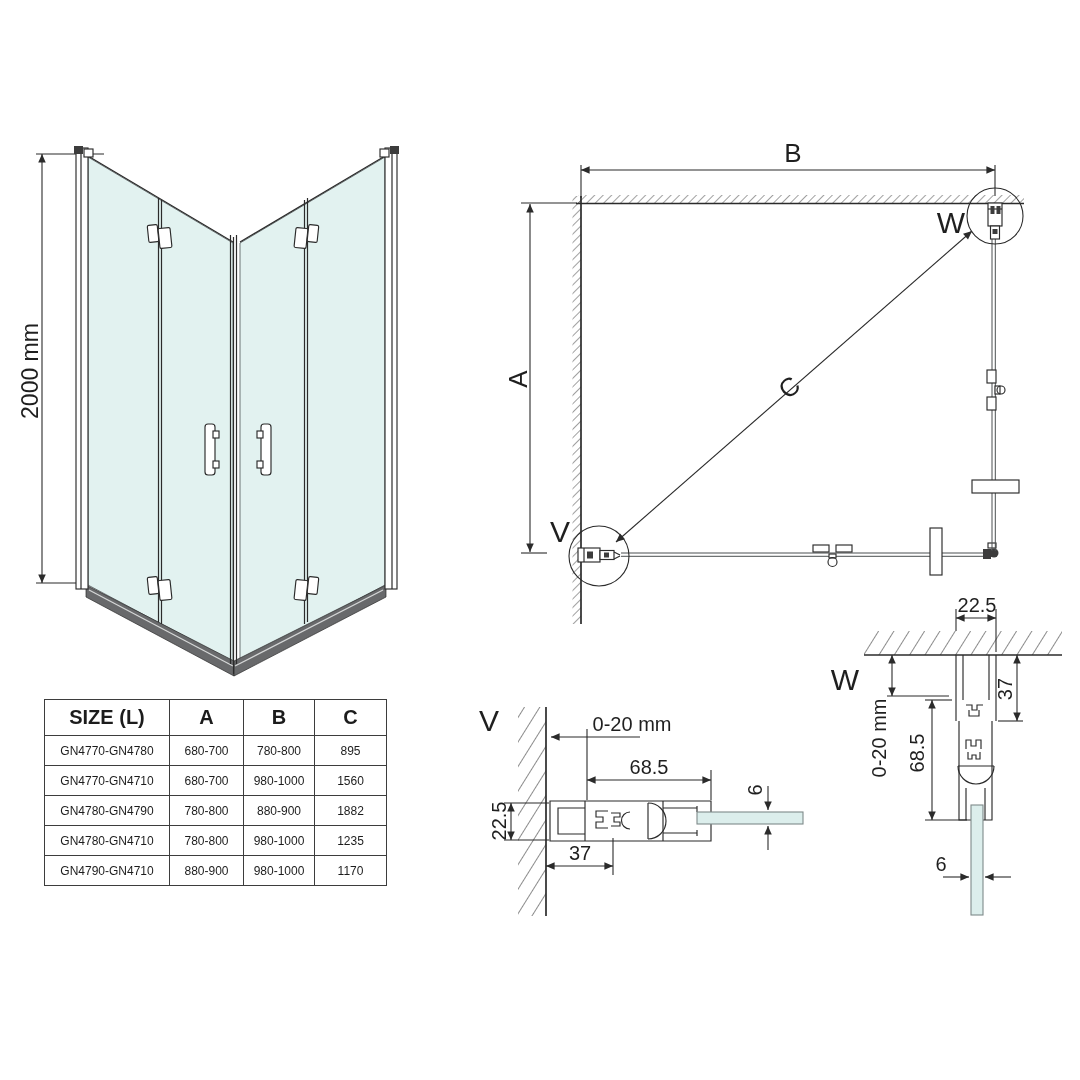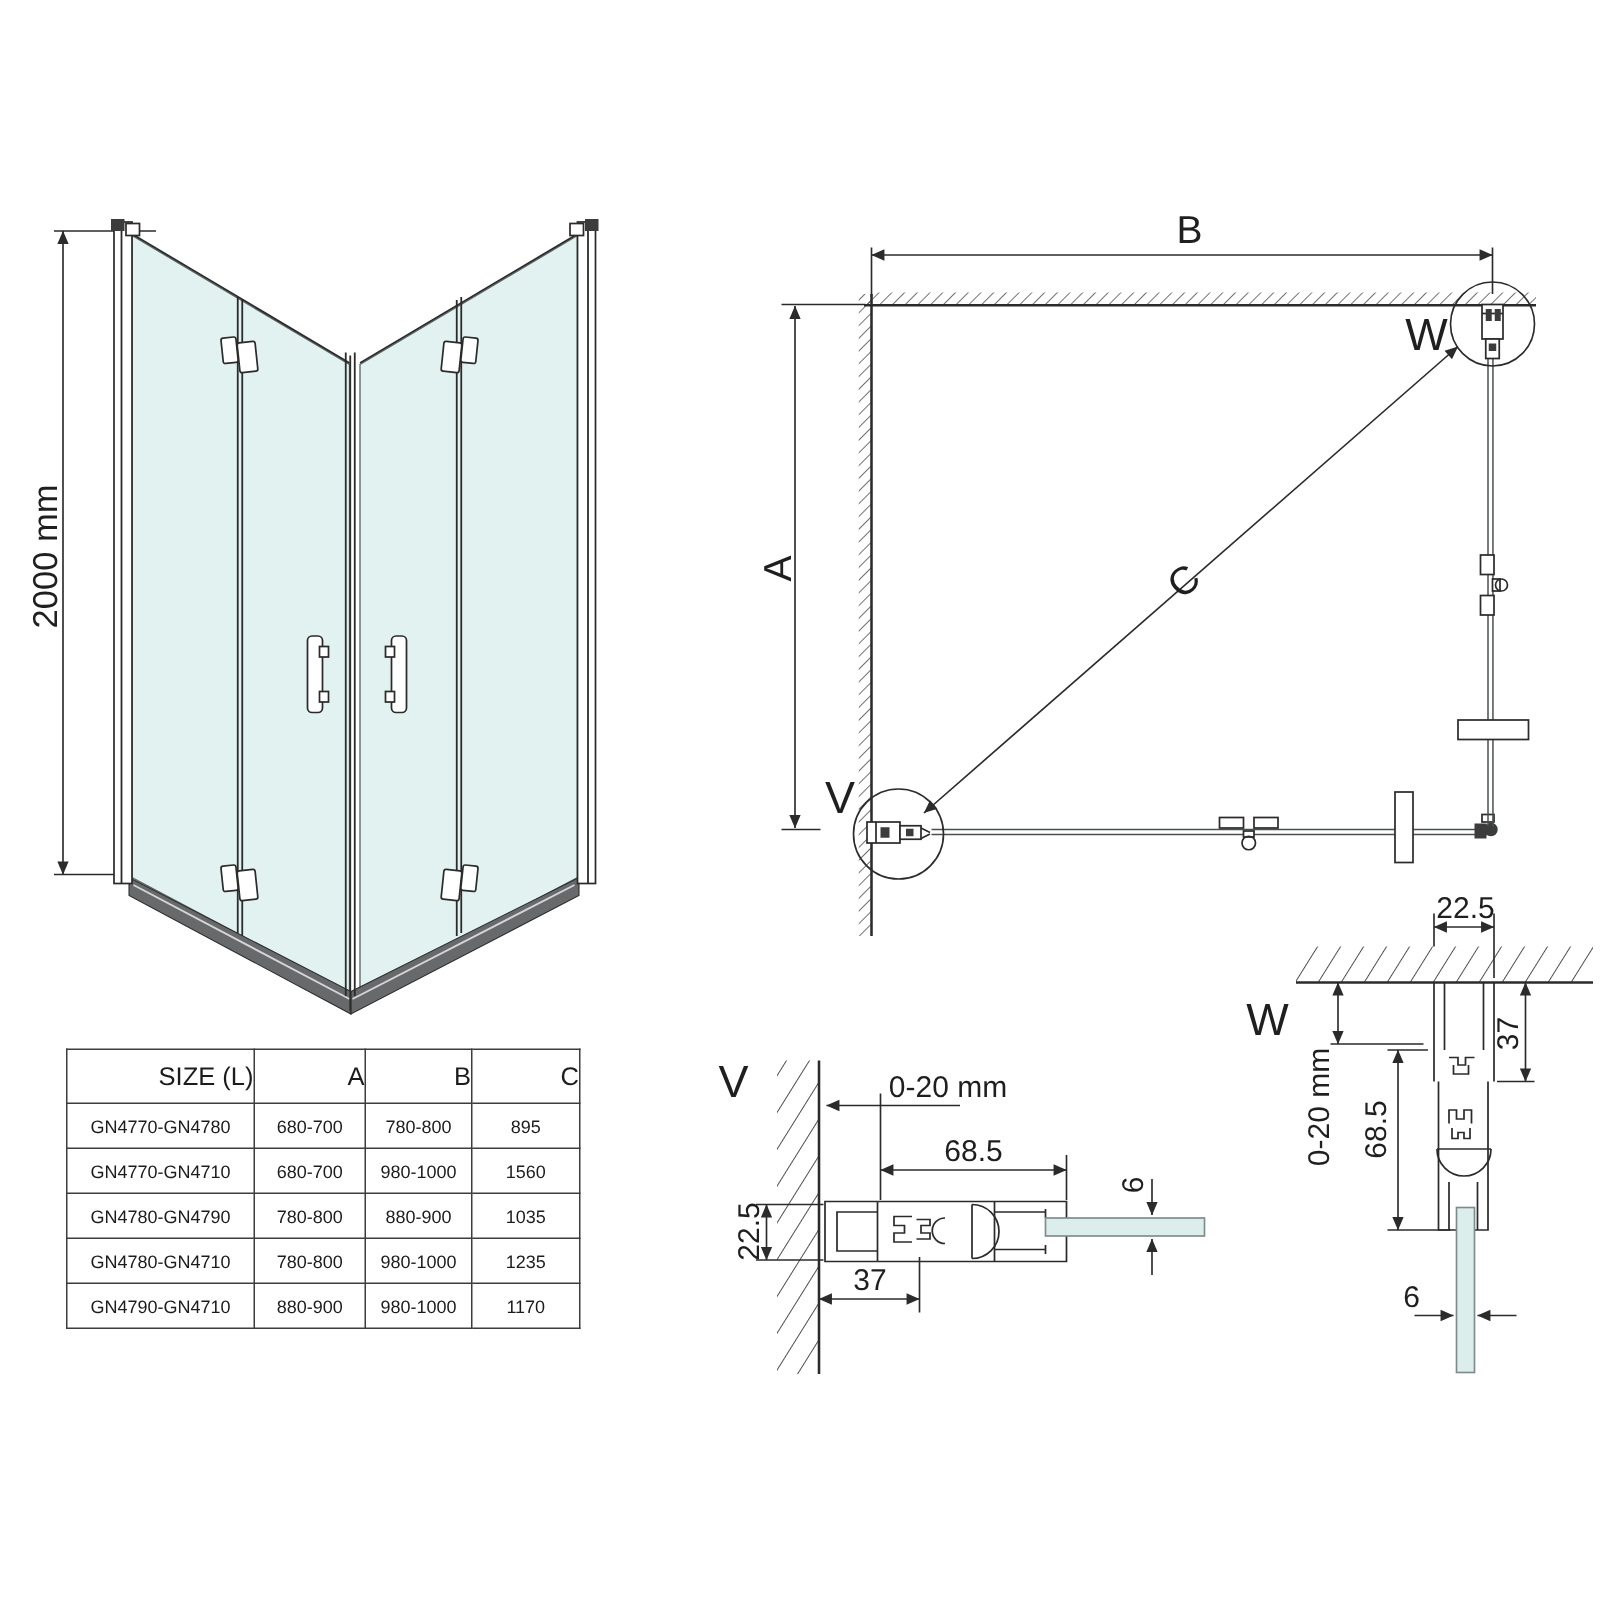--- a/index.html
+++ b/index.html
@@ -25,7 +25,7 @@
               width:343px;background:#fff;}
   .size-table th,.size-table td{border:1.6px solid #3d3d3d;text-align:center;vertical-align:middle;
               color:#1c1c1c;padding:0;white-space:nowrap;}
-  .size-table th{height:35px;font-size:17px;font-weight:normal;text-align:right;}
+  .size-table th{height:35px;font-size:20px;font-weight:bold;}
   .size-table td{height:29px;font-size:12px;}
 </style>
 </head>

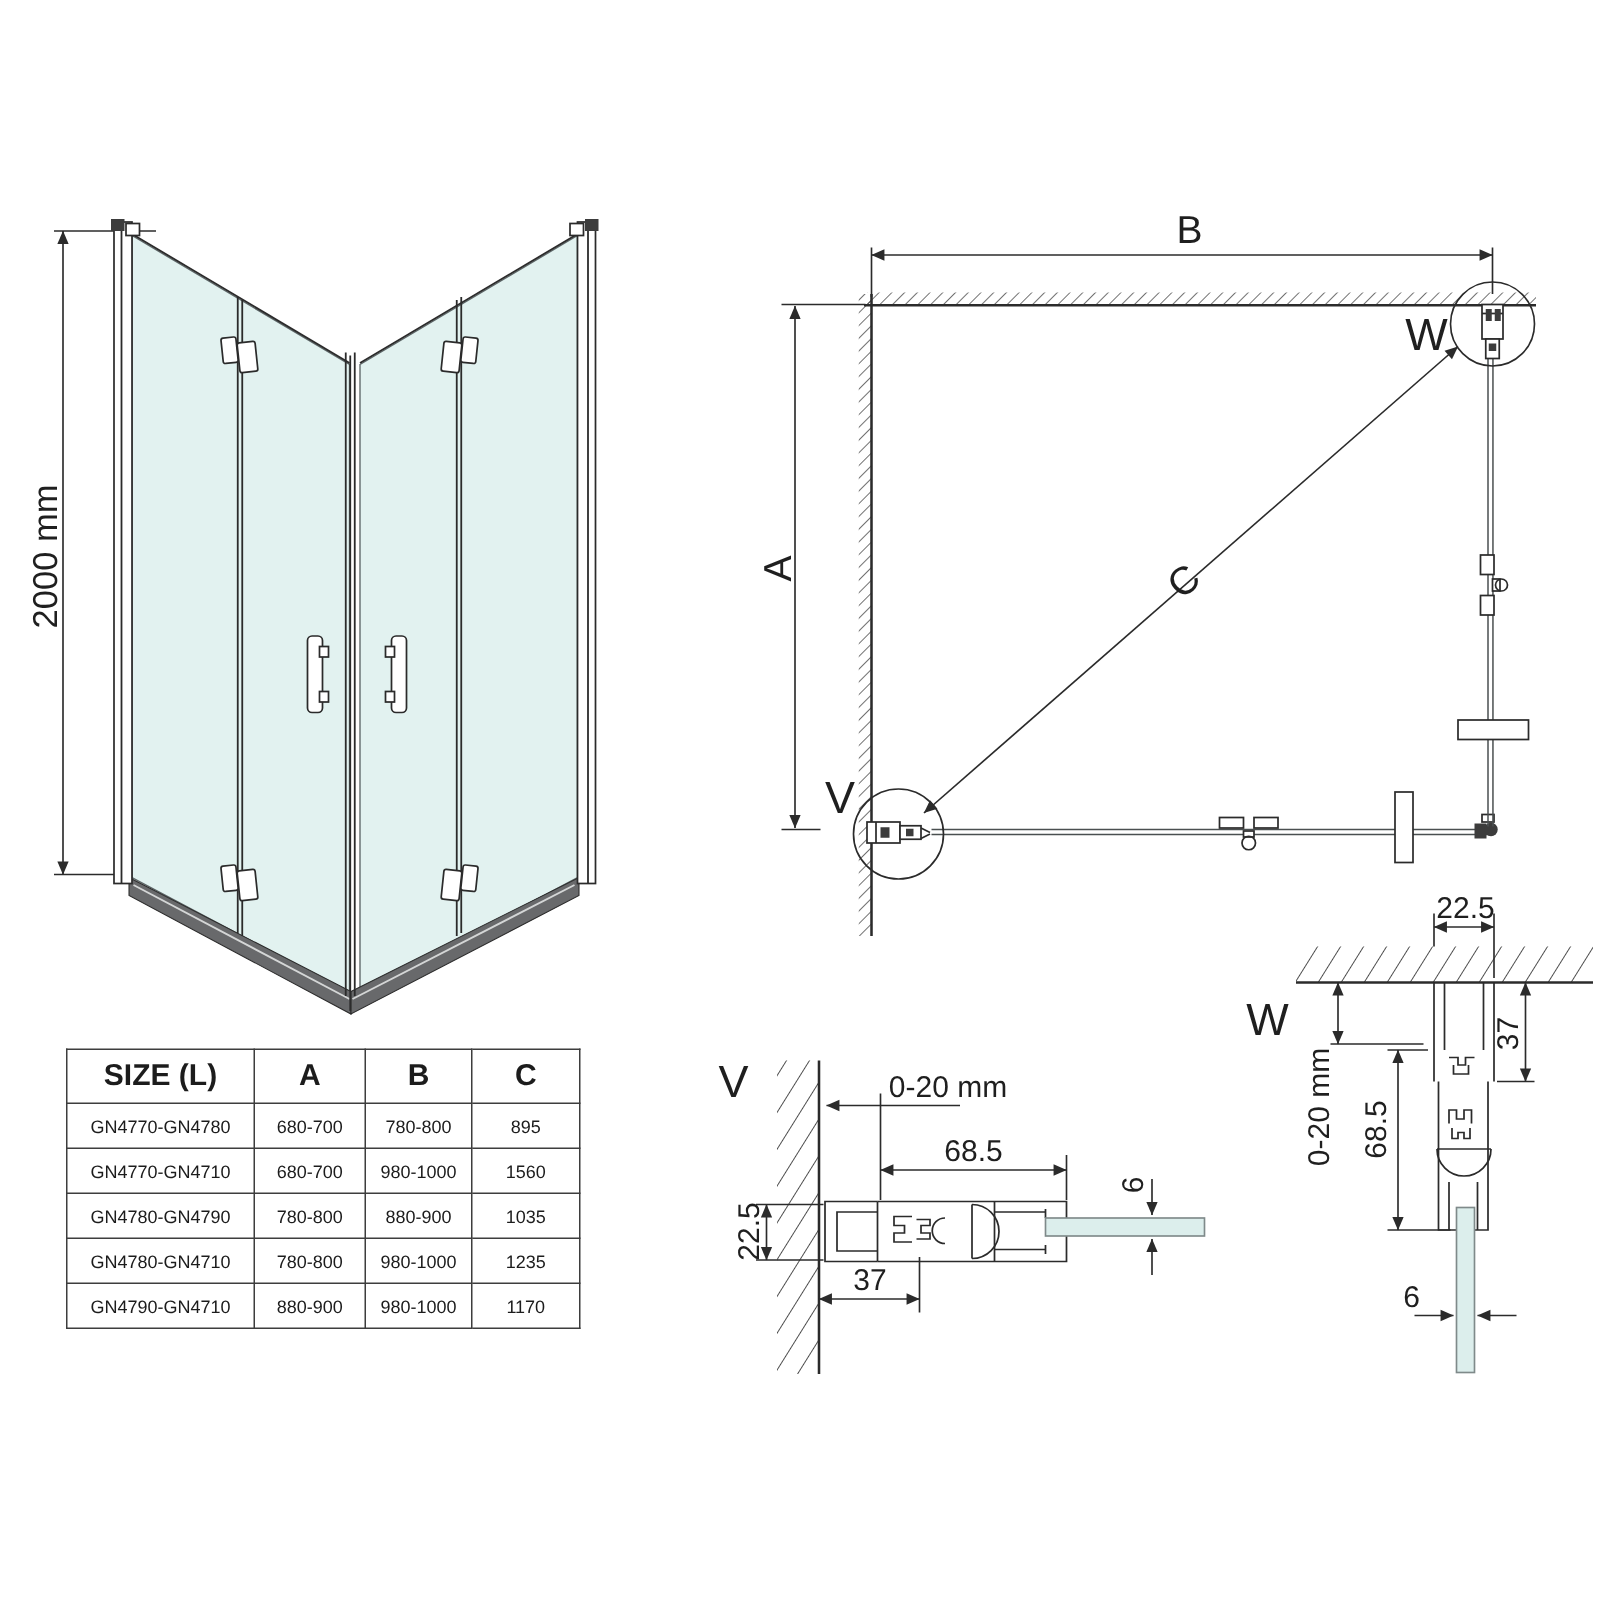--- a/index.html
+++ b/index.html
@@ -352,7 +352,7 @@
       <td>GN4780-GN4790</td>
       <td>780-800</td>
       <td>880-900</td>
-      <td>1035</td>
+      <td>1882</td>
     </tr>
     <tr>
       <td>GN4780-GN4710</td>

